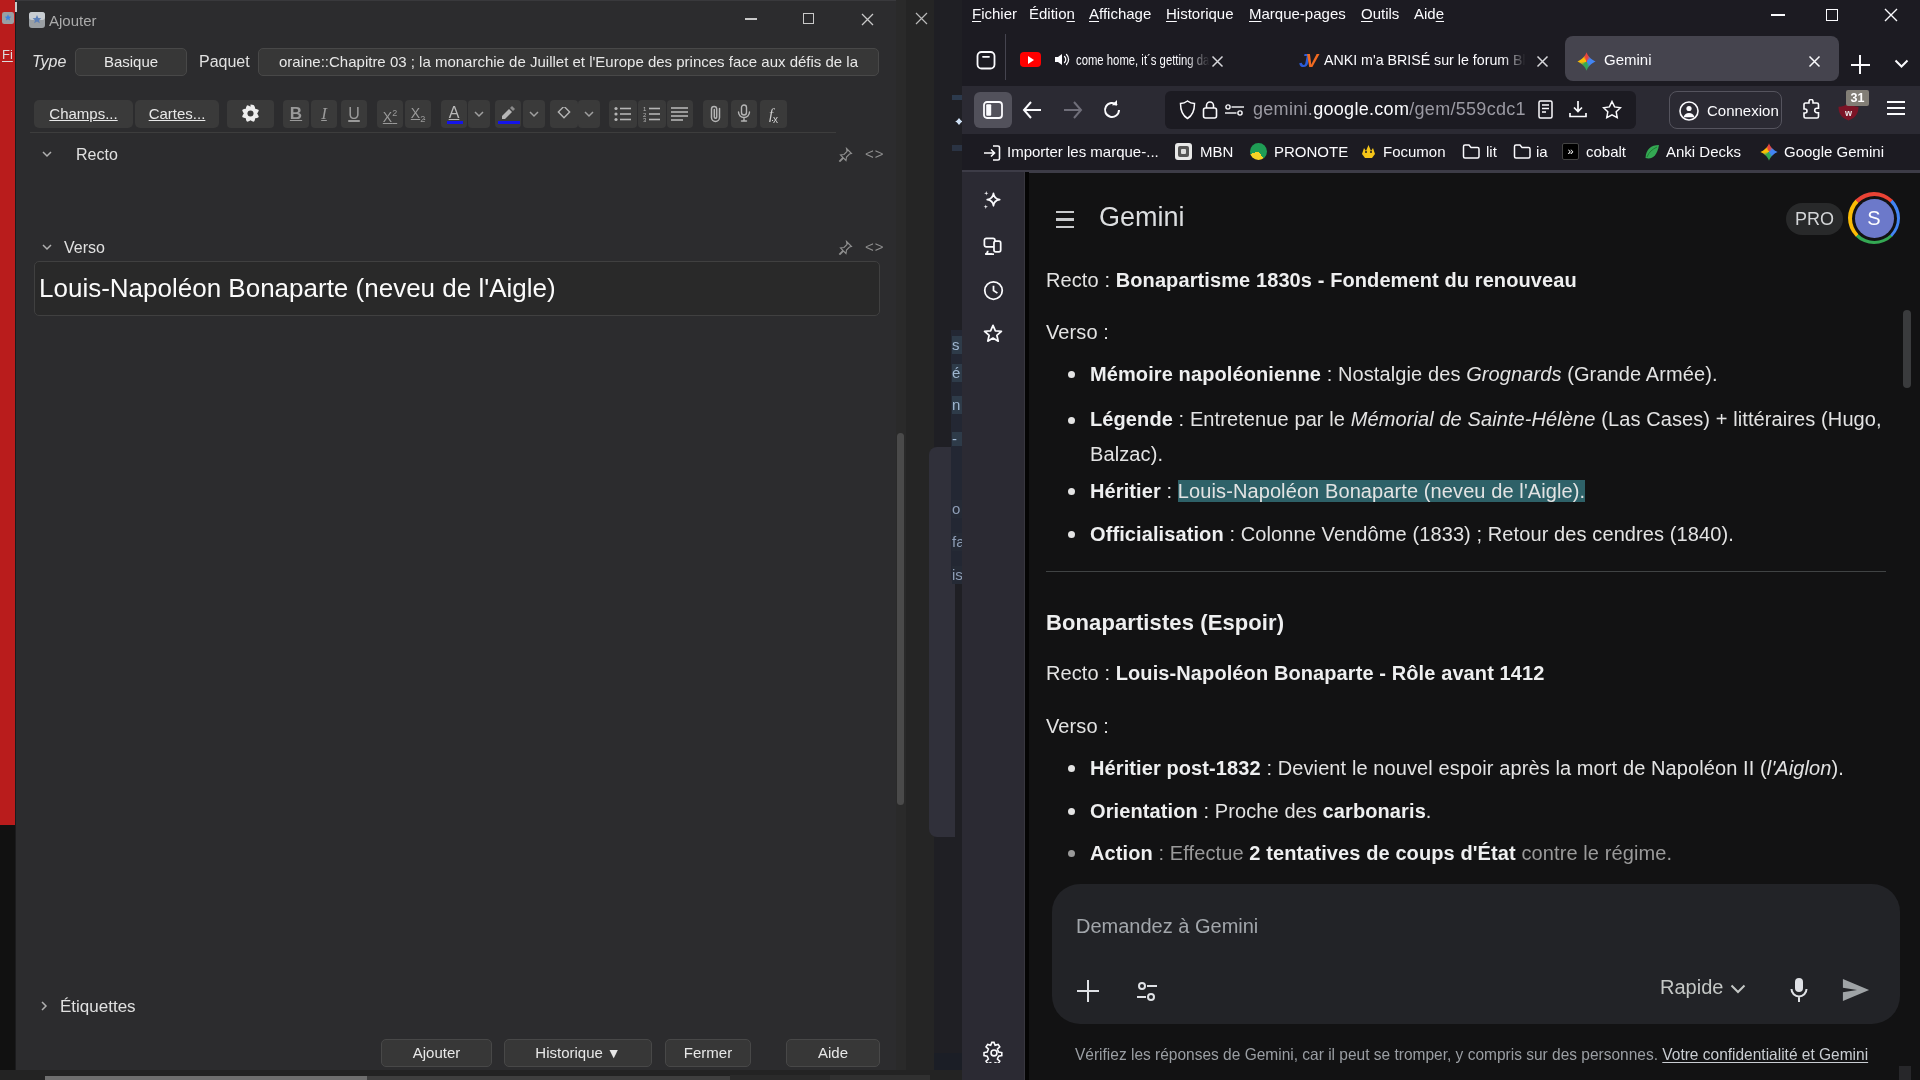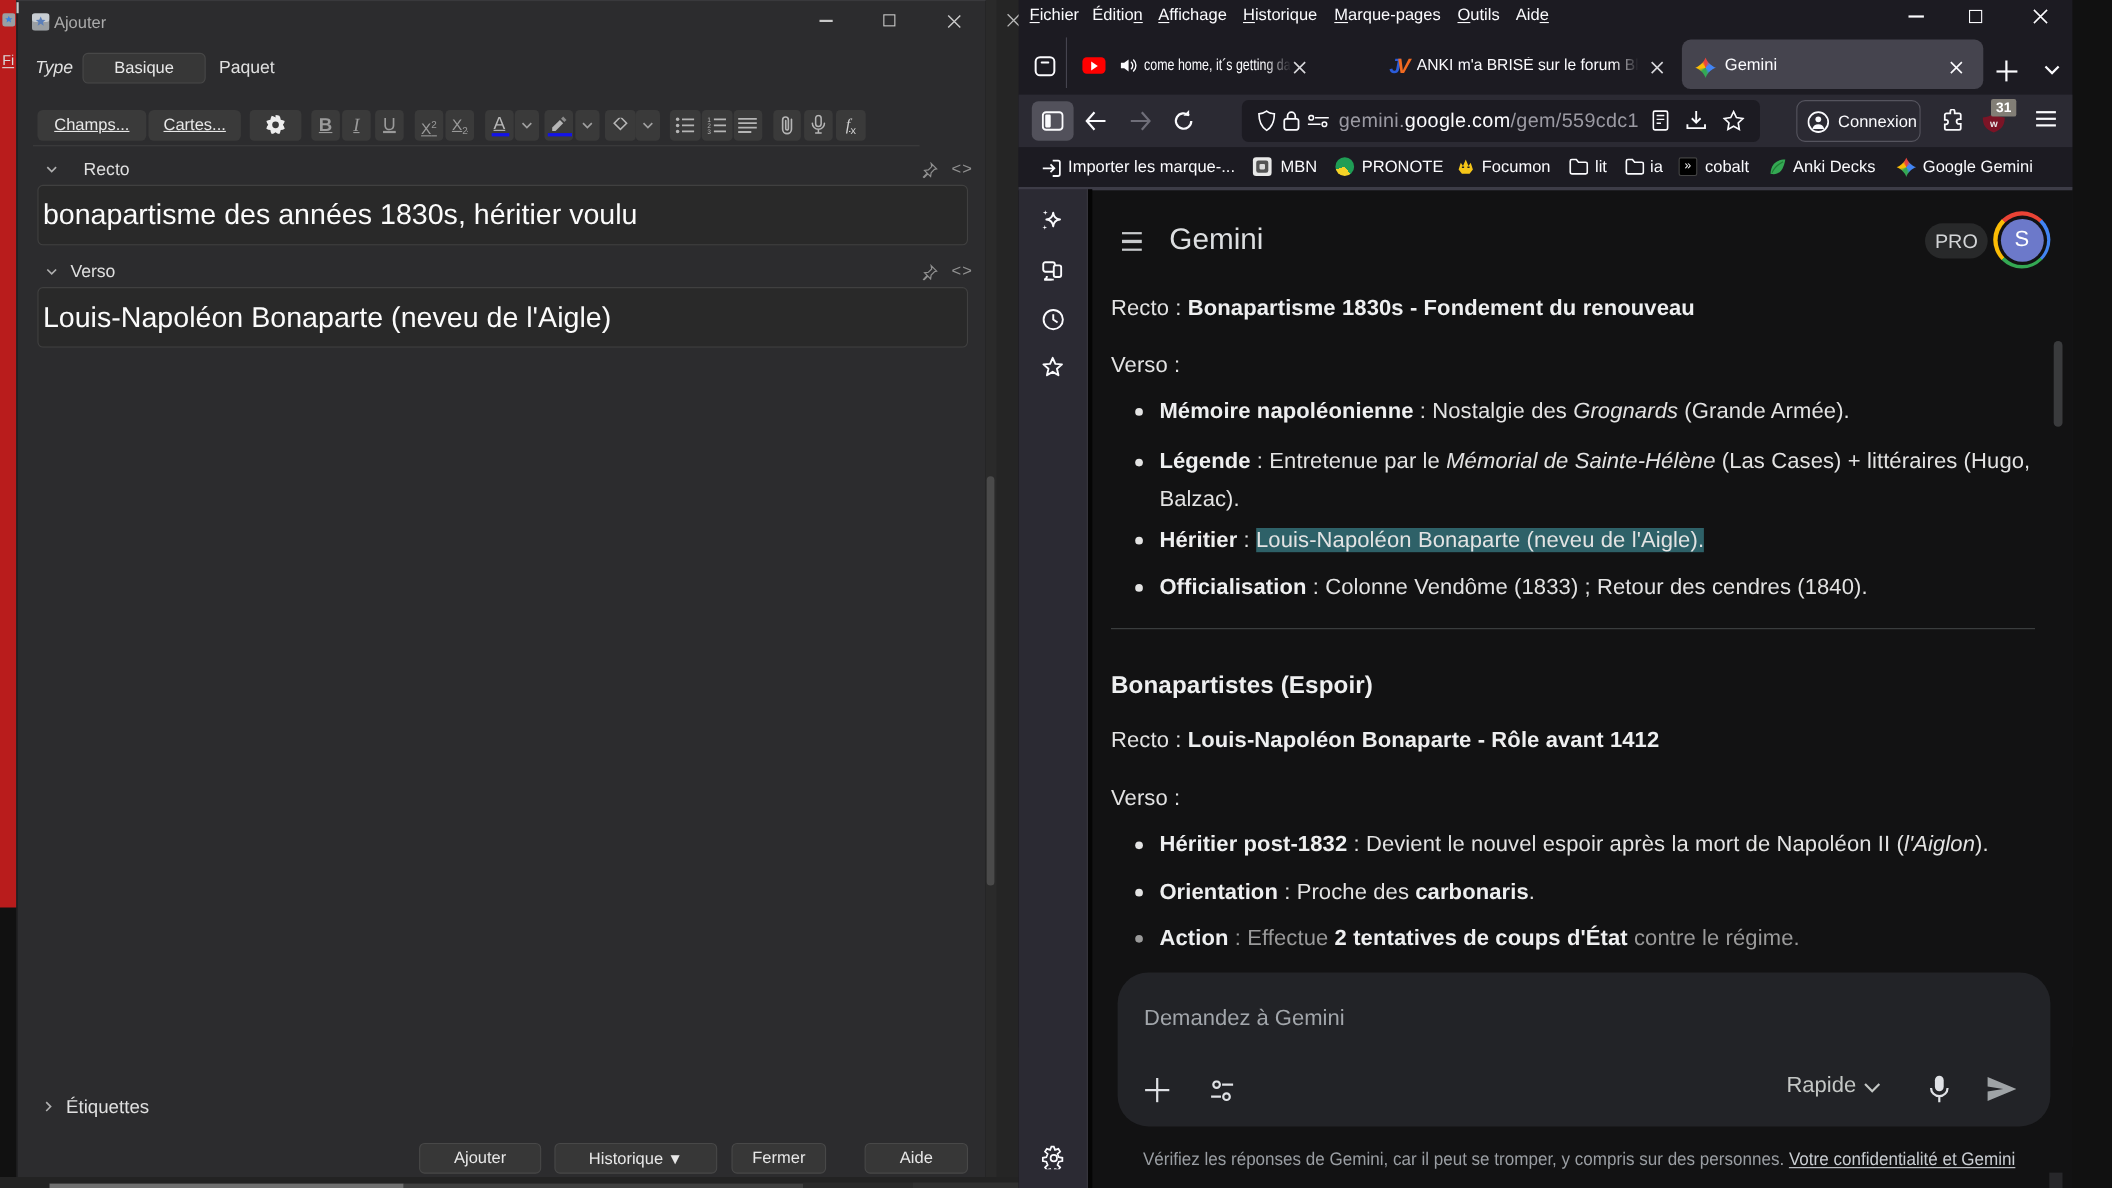--- a/index.html
+++ b/index.html
@@ -20,7 +20,7 @@
   .fico { position:absolute; color:#8f8f8f; }
 
   
-  #fx { left:926px; top:0; width:958px; height:952px; background:#1c1b22; }
+  #fx { left:962px; top:0; width:958px; height:952px; background:#1c1b22; }
   #fxmenu { position:absolute; top:0; left:0; width:100%; height:28px; color:#fbfbfe; font-size:15px; }
   #fxmenu > span { position:absolute; top:5px; white-space:nowrap; }
   #fxtabs { position:absolute; top:28px; left:0; width:100%; height:58px; }

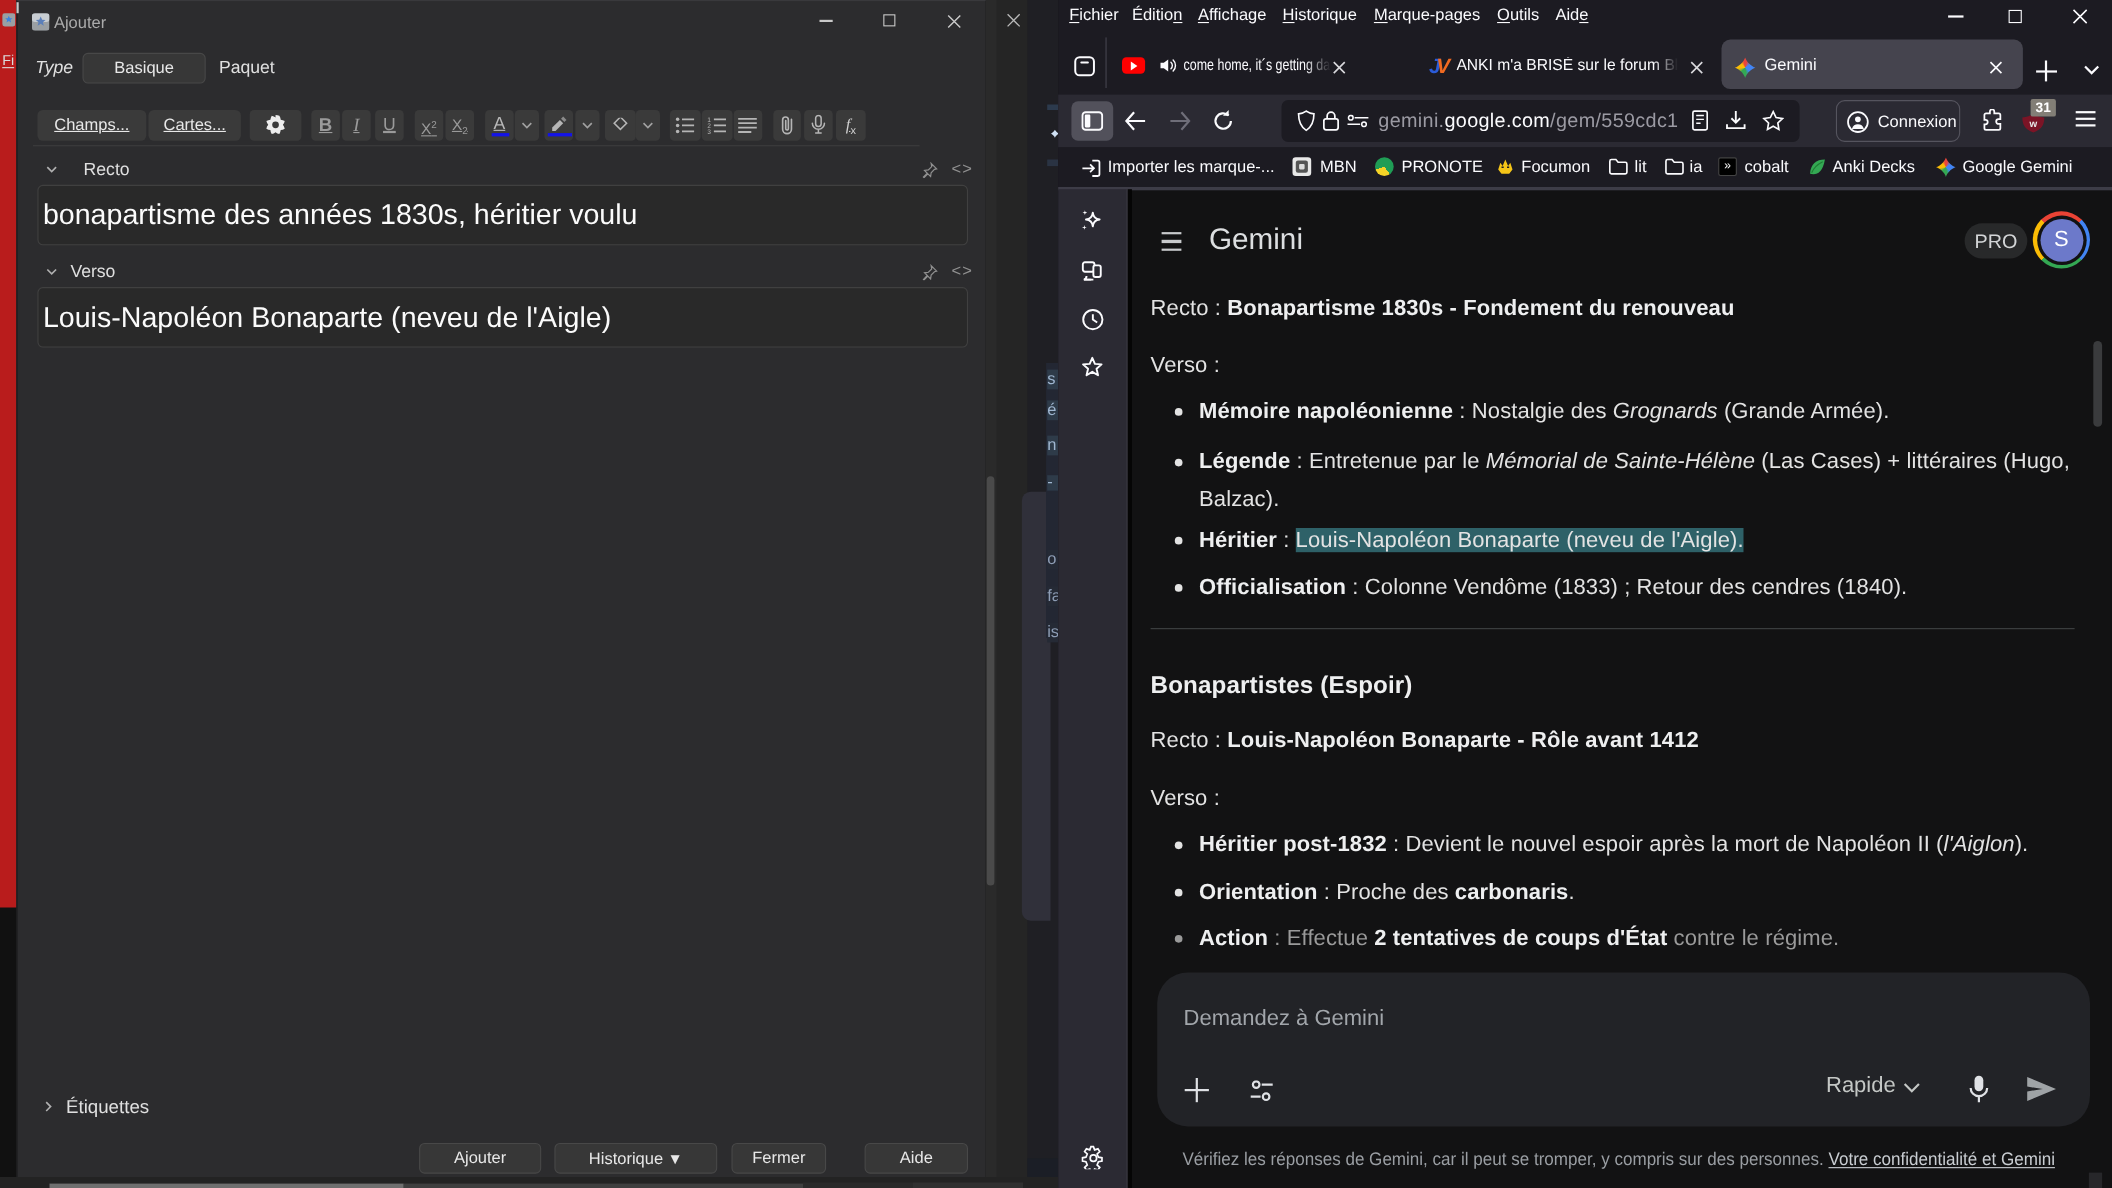--- a/index.html
+++ b/index.html
@@ -99,6 +99,7 @@
   <div class="abs" style="left:16px;top:52px;font-size:16px;color:#e0e0e0;font-style:italic;">Type</div>
   <div class="abtn" style="left:59px;top:47px;width:112px;height:28px;line-height:26px;">Basique</div>
   <div class="abs" style="left:183px;top:52px;font-size:16px;color:#e0e0e0;">Paquet</div>
+  <div class="abtn" style="left:242px;top:47px;width:621px;height:28px;line-height:26px;overflow:hidden;white-space:nowrap;font-size:15px;">oraine::Chapitre 03 ; la monarchie de Juillet et l'Europe des princes face aux défis de la</div>
 
   <div class="tbtn" style="left:18px;width:99px;font-size:15px;color:#e8e8e8;line-height:27px;border-radius:5px;">Champs...</div>
   <div class="tbtn" style="left:119px;width:84px;font-size:15px;color:#e8e8e8;line-height:27px;border-radius:5px;">Cartes...</div>

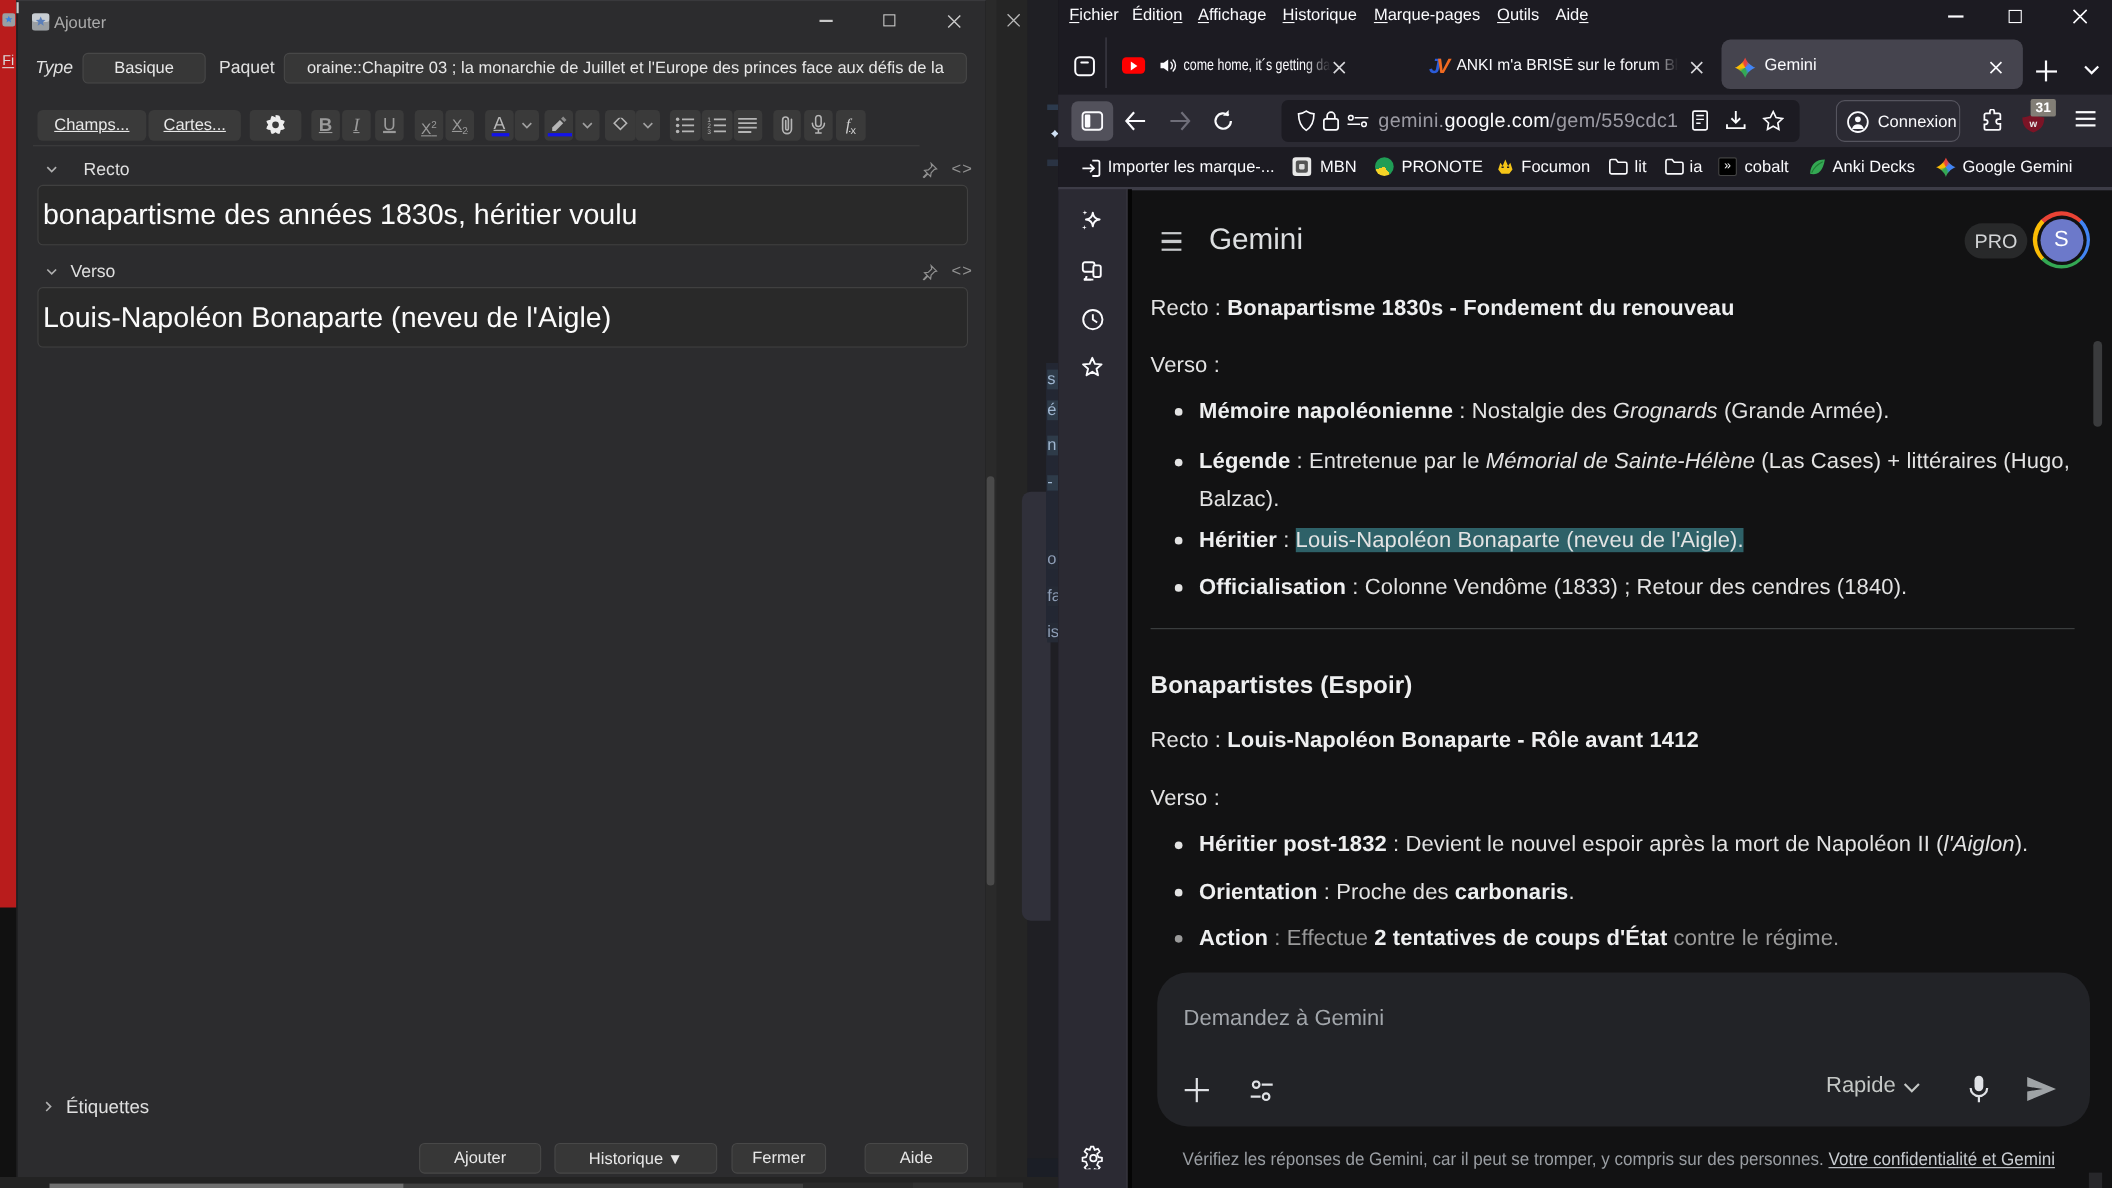--- a/index.html
+++ b/index.html
@@ -186,7 +186,6 @@
       <path d="M8.5 1.5l5 5-2 .5-3 3-.5 3.5-2.5-2.5L2 14.5 1.5 14 5 10.5 2.5 8l3.5-.5 3-3z" fill="none" stroke="#8f8f8f" stroke-width="1.1"></path>
     </svg>
   <div class="fico" style="left:849px;top:144px;font-size:15px;letter-spacing:1px;">&lt;&gt;</div>
-  <div class="fieldbox" style="top:167px;">bonapartisme des années 1830s, héritier voulu</div>
 
   <svg class="abs" style="left:26px;top:243px;" width="10" height="7" viewBox="0 0 10 7">
       <path d="M1 1l4 4 4-4" stroke="#b0b0b0" stroke-width="1.5" fill="none"></path>

